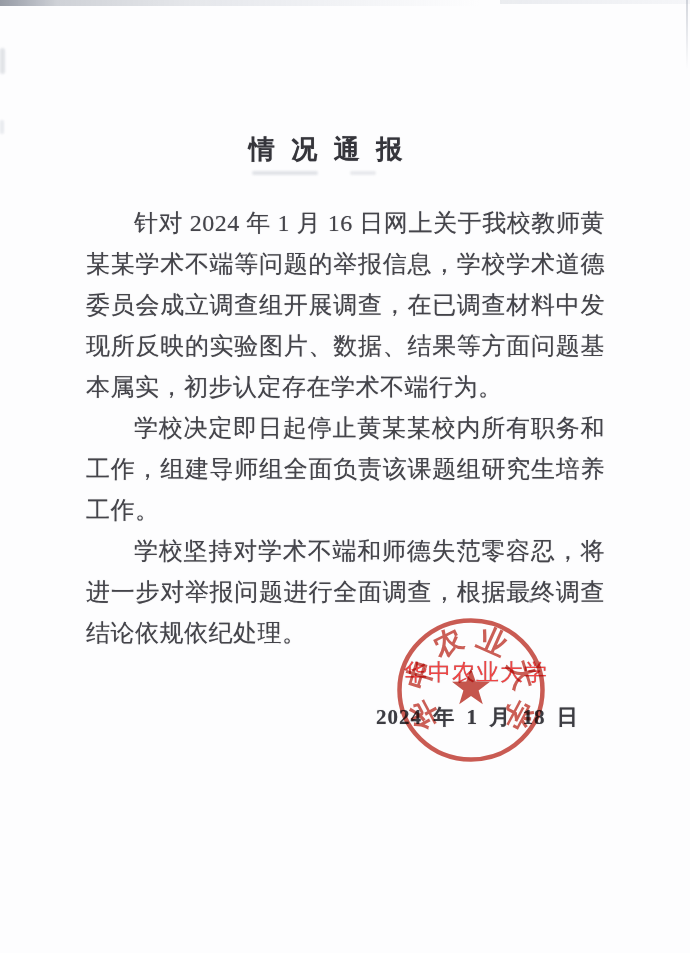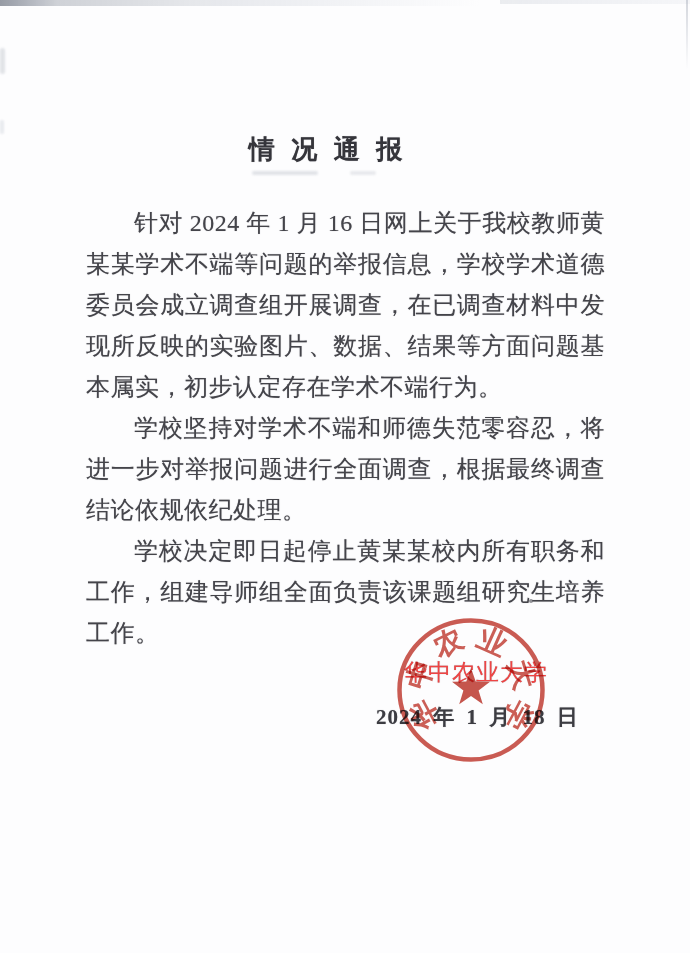--- a/index.html
+++ b/index.html
@@ -108,8 +108,8 @@
 
   <div class="doc-body">
     <p>针对 2024 年 1 月 16 日网上关于我校教师黄某某学术不端等问题的举报信息，学校学术道德委员会成立调查组开展调查，在已调查材料中发现所反映的实验图片、数据、结果等方面问题基本属实，初步认定存在学术不端行为。</p>
+    <p>学校决定即日起停止黄某某校内所有职务和工作，组建导师组全面负责该课题组研究生培养工作。</p>
     <p>学校坚持对学术不端和师德失范零容忍，将进一步对举报问题进行全面调查，根据最终调查结论依规依纪处理。</p>
-    <p>学校决定即日起停止黄某某校内所有职务和工作，组建导师组全面负责该课题组研究生培养工作。</p>
   </div>
 
   <div class="signature-line">华中农业大学</div>

